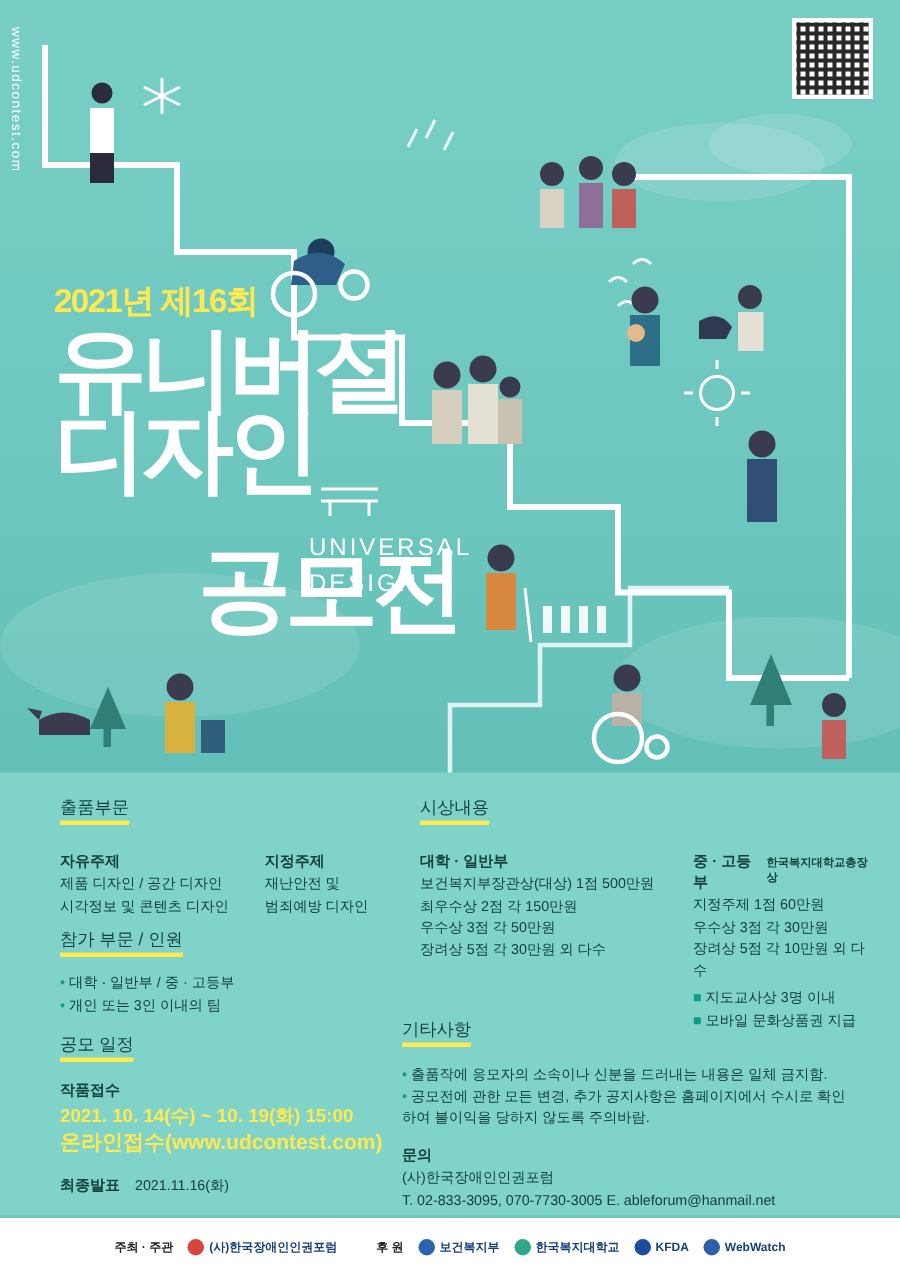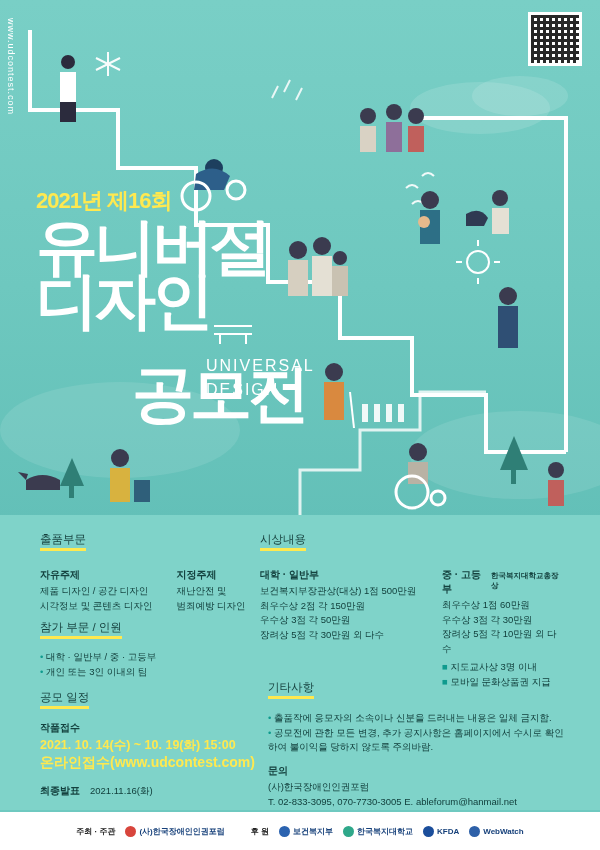--- a/index.html
+++ b/index.html
@@ -303,7 +303,7 @@
       </div>
     </div>
 
-    <div class="col" style="left:260px;top:14px;width:300px;">
+    <div class="col" style="left:280px;top:14px;width:300px;">
       <h4 class="head">시상내용</h4>
       <div style="display:flex;gap:14px;margin-top:8px;">
         <div style="width:168px;">

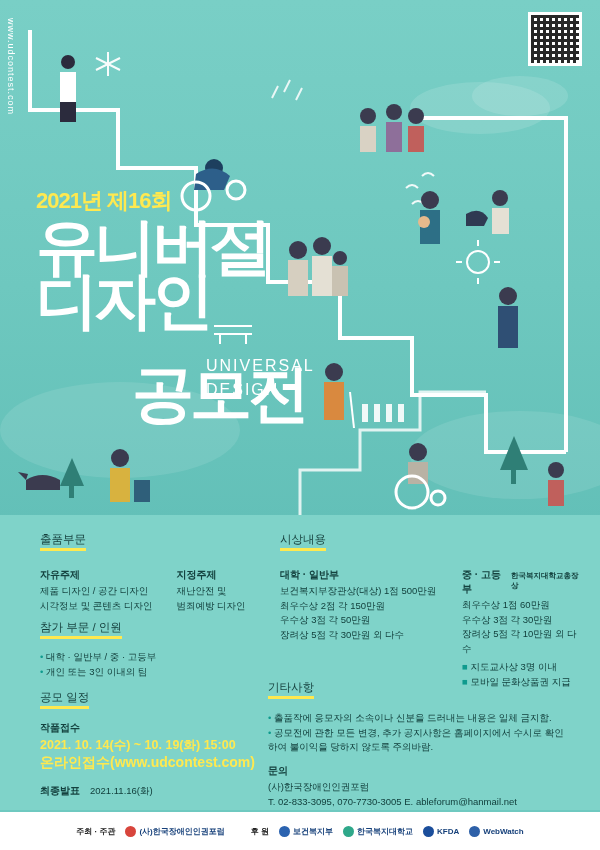--- a/index.html
+++ b/index.html
@@ -318,7 +318,7 @@
             <span>중 · 고등부</span>
             <span class="right-note">한국복지대학교총장상</span>
           </div>
-          <div class="li">최우수상  1점 60만원</div>
+          <div class="li">지정주제  1점 60만원</div>
           <div class="li">우수상  3점 각 30만원</div>
           <div class="li">장려상  5점 각 10만원 외 다수</div>
           <div class="li" style="margin-top:3px;">

